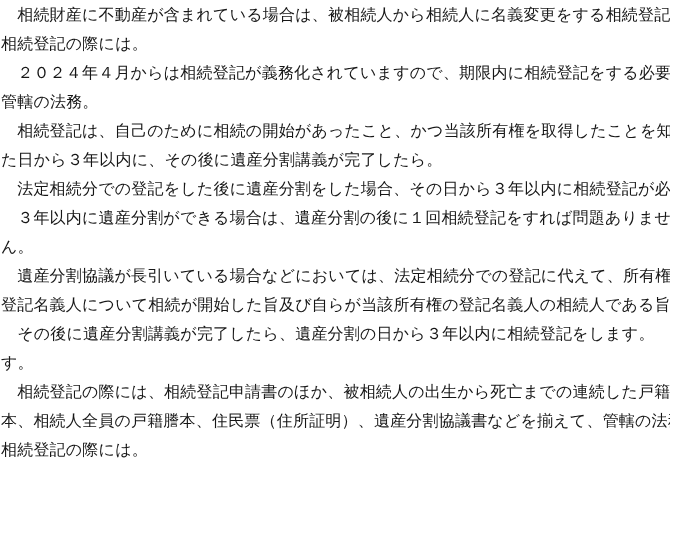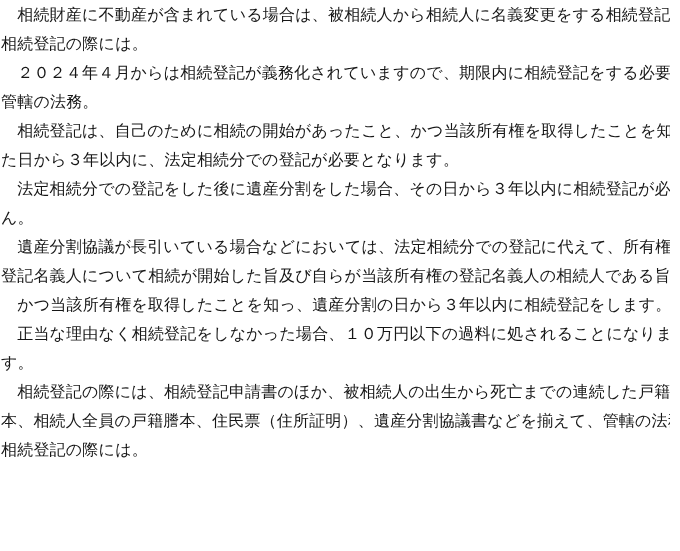--- a/index.html
+++ b/index.html
@@ -40,7 +40,7 @@
       <div class="text-line">　２０２４年４月からは相続登記が義務化されていますので、期限内に相続登記をする必要が</div>
       <div class="text-line">管轄の法務。</div>
       <div class="text-line">　相続登記は、自己のために相続の開始があったこと、かつ当該所有権を取得したことを知っ</div>
-      <div class="text-line">た日から３年以内に、法定相続分での登記が必要となります。</div>
+      <div class="text-line">た日から３年以内に、その後に遺産分割講義が完了したら。</div>
       <div class="text-line">　法定相続分での登記をした後に遺産分割をした場合、その日から３年以内に相続登記が必要</div>
       <div class="text-line">ん。</div>
       <div class="text-line">　遺産分割協議が長引いている場合などにおいては、法定相続分での登記に代えて、所有権の</div>

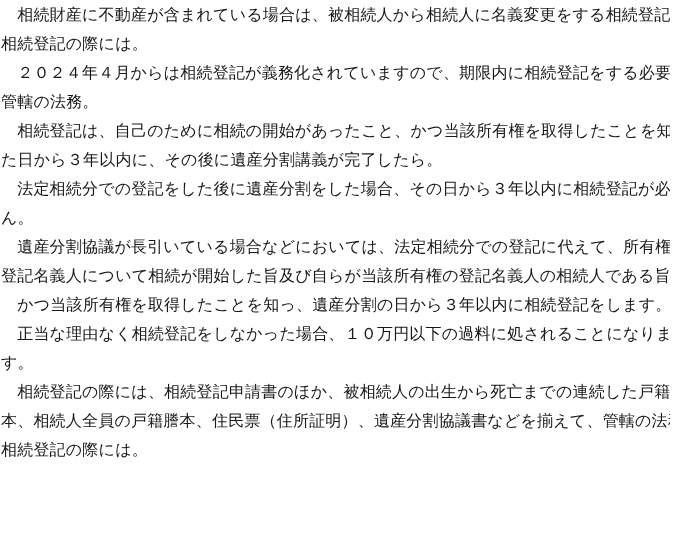--- a/index.html
+++ b/index.html
@@ -42,6 +42,7 @@
       <div class="text-line">　相続登記は、自己のために相続の開始があったこと、かつ当該所有権を取得したことを知っ</div>
       <div class="text-line">た日から３年以内に、その後に遺産分割講義が完了したら。</div>
       <div class="text-line">　法定相続分での登記をした後に遺産分割をした場合、その日から３年以内に相続登記が必要</div>
+      <div class="text-line">　３年以内に遺産分割ができる場合は、遺産分割の後に１回相続登記をすれば問題ありませ</div>
       <div class="text-line">ん。</div>
       <div class="text-line">　遺産分割協議が長引いている場合などにおいては、法定相続分での登記に代えて、所有権の</div>
       <div class="text-line">登記名義人について相続が開始した旨及び自らが当該所有権の登記名義人の相続人である旨を</div>

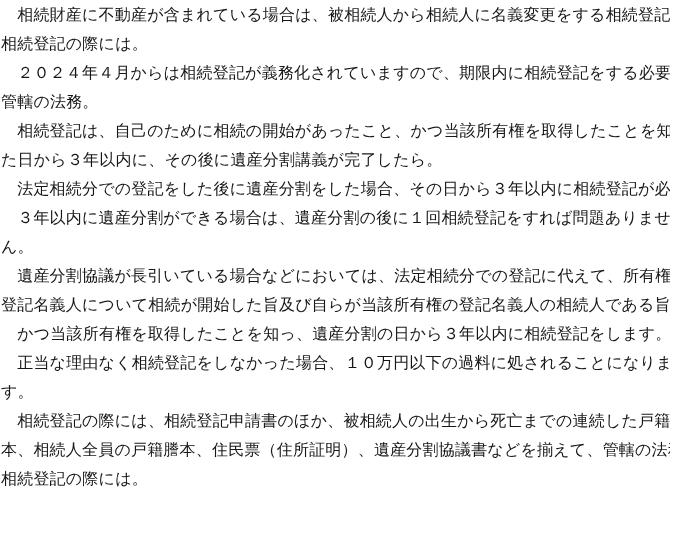--- a/index.html
+++ b/index.html
@@ -46,7 +46,7 @@
       <div class="text-line">ん。</div>
       <div class="text-line">　遺産分割協議が長引いている場合などにおいては、法定相続分での登記に代えて、所有権の</div>
       <div class="text-line">登記名義人について相続が開始した旨及び自らが当該所有権の登記名義人の相続人である旨を</div>
-      <div class="text-line">　かつ当該所有権を取得したことを知っ、遺産分割の日から３年以内に相続登記をします。</div>
+      <div class="text-line">　その後に遺産分割講義が完了したら、遺産分割の日から３年以内に相続登記をします。</div>
       <div class="text-line">　正当な理由なく相続登記をしなかった場合、１０万円以下の過料に処されることになりま</div>
       <div class="text-line">す。</div>
       <div class="text-line">　相続登記の際には、相続登記申請書のほか、被相続人の出生から死亡までの連続した戸籍謄</div>

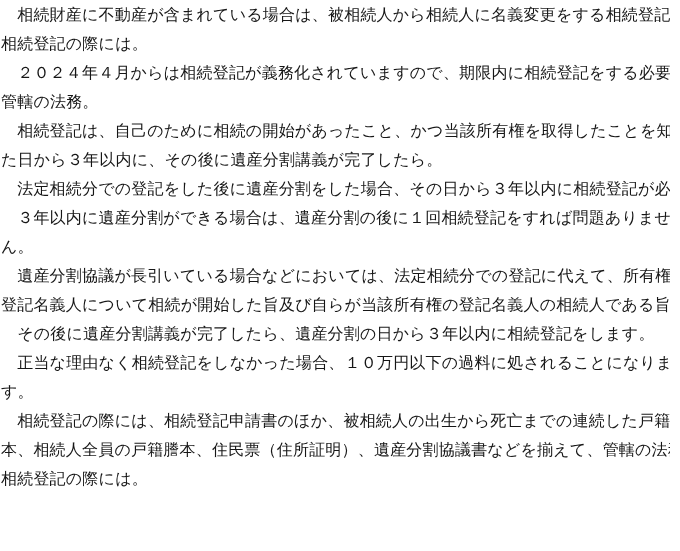--- a/index.html
+++ b/index.html
@@ -47,7 +47,6 @@
       <div class="text-line">　遺産分割協議が長引いている場合などにおいては、法定相続分での登記に代えて、所有権の</div>
       <div class="text-line">登記名義人について相続が開始した旨及び自らが当該所有権の登記名義人の相続人である旨を</div>
       <div class="text-line">　その後に遺産分割講義が完了したら、遺産分割の日から３年以内に相続登記をします。</div>
-      <div class="text-line">　正当な理由なく相続登記をしなかった場合、１０万円以下の過料に処されることになりま</div>
       <div class="text-line">す。</div>
       <div class="text-line">　相続登記の際には、相続登記申請書のほか、被相続人の出生から死亡までの連続した戸籍謄</div>
       <div class="text-line">本、相続人全員の戸籍謄本、住民票（住所証明）、遺産分割協議書などを揃えて、管轄の法務</div>

